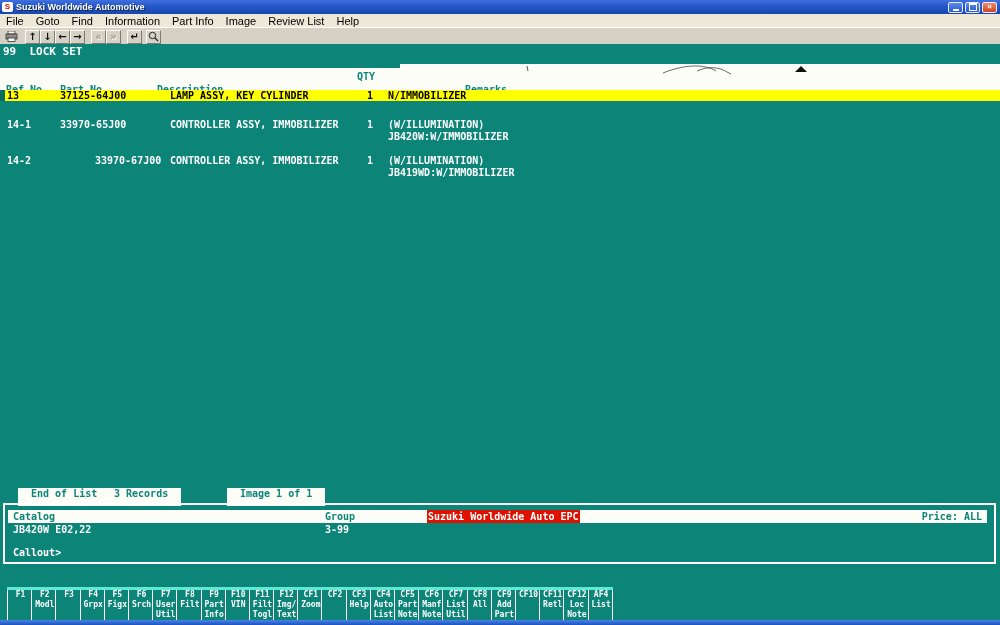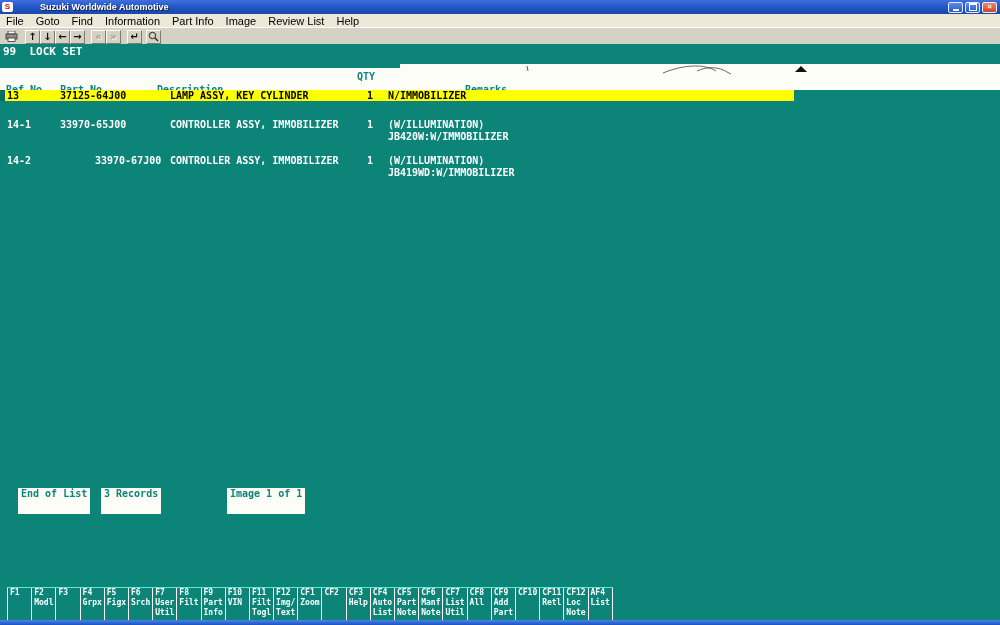--- a/index.html
+++ b/index.html
@@ -12,7 +12,7 @@
   .app-icon{width:11px;height:10px;margin:1px 3px 1px 2px;background:#fff;border-radius:2px;
     display:flex;align-items:center;justify-content:center;
     font:bold 8px/8px "Liberation Sans",sans-serif;color:#cc1111;}
-  .title-text{color:#fff;font:bold 9px "Liberation Sans",sans-serif;text-shadow:1px 1px 1px #123;margin-left:24px;}
+  .title-text{color:#fff;font:bold 9px "Liberation Sans",sans-serif;text-shadow:1px 1px 1px #123;}
   .win-btns{margin-left:auto;display:flex;gap:2px;padding-right:3px;}
   .wb{width:15px;height:11px;border:1px solid #e8eefc;border-radius:2px;box-sizing:border-box;
       display:flex;align-items:center;justify-content:center;color:#fff;

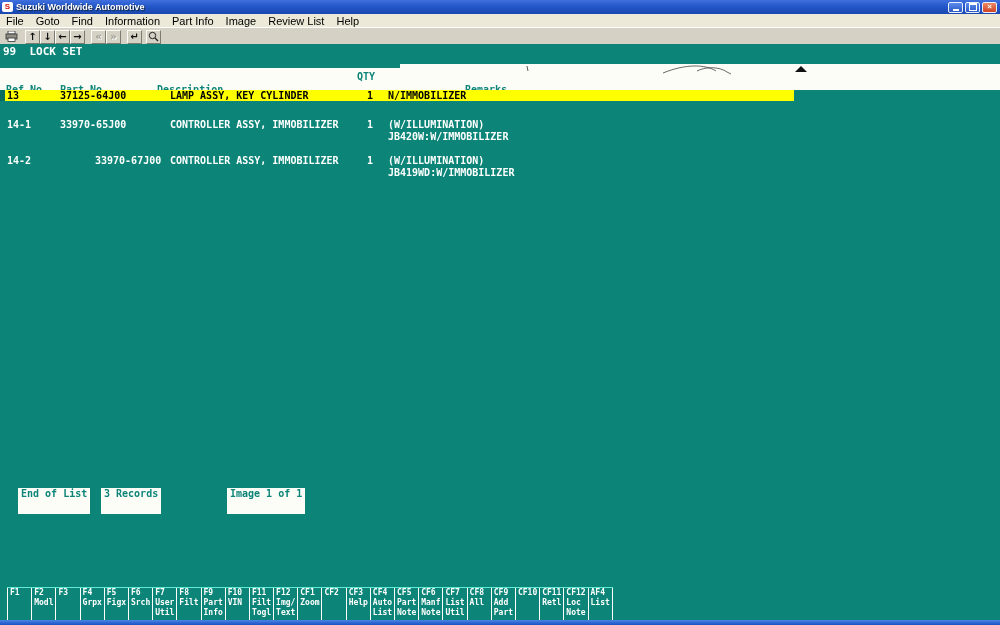--- a/index.html
+++ b/index.html
@@ -47,7 +47,7 @@
   
   .c-ref{left:7px;} .c-part{left:60px;} .c-desc{left:170px;} .c-desch{left:157px;}
   .c-qty{left:367px;} .c-rem{left:388px;} .c-remh{left:465px;}
-  .hl-row{position:absolute;left:0;top:46px;width:794px;height:11px;background:#ffff00;}
+  .hl-row{position:absolute;left:0;top:46px;width:1000px;height:11px;background:#ffff00;}
   .hl-row::before{content:"";position:absolute;left:0;top:0;width:5px;height:11px;background:#086b60;}
   .hl-row .lbl{color:#000;top:0;}
   

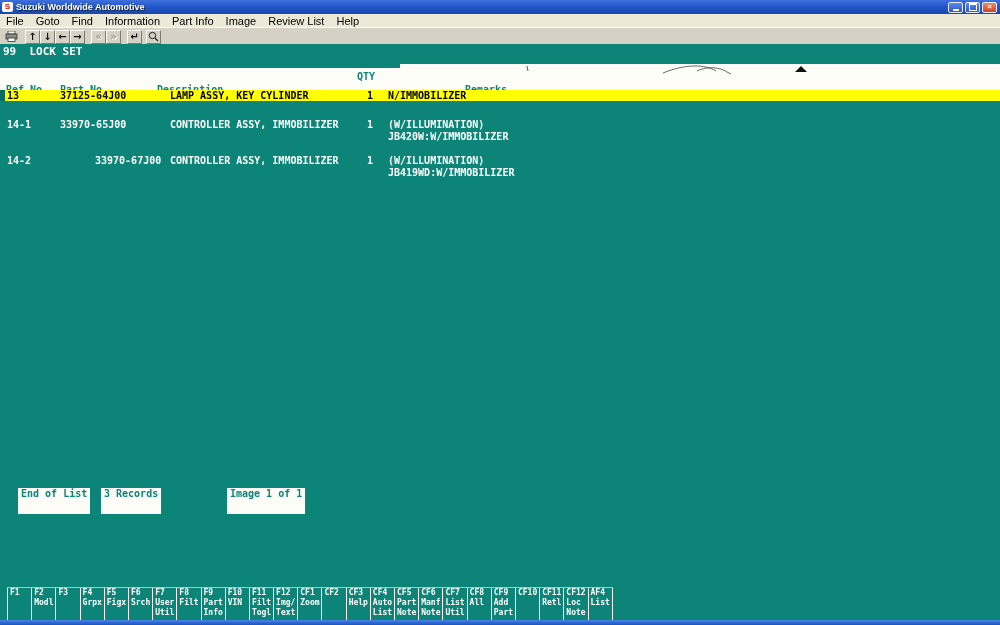--- a/index.html
+++ b/index.html
@@ -51,8 +51,8 @@
   .hl-row::before{content:"";position:absolute;left:0;top:0;width:5px;height:11px;background:#086b60;}
   .hl-row .lbl{color:#000;top:0;}
   
-  .badge{position:absolute;top:444px;height:26px;background:#fdfdf8;color:#0c8578;
-    font:bold 10px/11px "DejaVu Sans Mono",monospace;padding:0 3px;white-space:pre;}
+  .badge{position:absolute;top:444px;height:18px;background:#fdfdf8;color:#0c8578;
+    font:bold 10px/11px "DejaVu Sans Mono",monospace;padding:0 13px;white-space:pre;}
   
   .panel{position:absolute;left:3px;top:459px;width:989px;height:57px;border:2px solid #fff;}
   .panel-strip{position:absolute;left:3px;top:5px;width:979px;height:13px;background:#fdfdf8;}

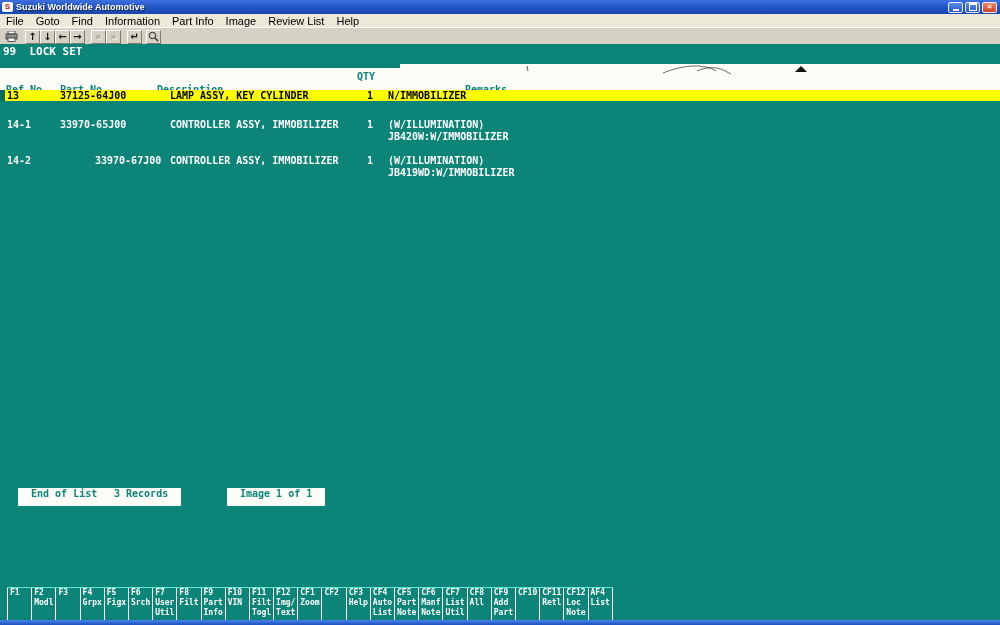--- a/index.html
+++ b/index.html
@@ -175,6 +175,17 @@
     <span class="badge" style="left:101px;">3 Records</span>
     <span class="badge" style="left:208px;margin-left:19px;">Image 1 of 1</span>
 
+    <div class="panel">
+      <div class="panel-strip">
+        <span class="strip-lbl" style="left:5px;">Catalog</span>
+        <span class="strip-lbl" style="left:317px;">Group</span>
+        <span class="banner">Suzuki Worldwide Auto EPC</span>
+        <span class="strip-lbl" style="right:5px;">Price: ALL</span>
+      </div>
+      <span class="pan-val" style="left:8px;top:19px;">JB420W E02,22</span>
+      <span class="pan-val" style="left:320px;top:19px;">3-99</span>
+      <span class="pan-val" style="left:8px;top:42px;">Callout&gt;</span>
+    </div>
 
     <div class="fkeys" id="fkeys">
         <div class="fkey">

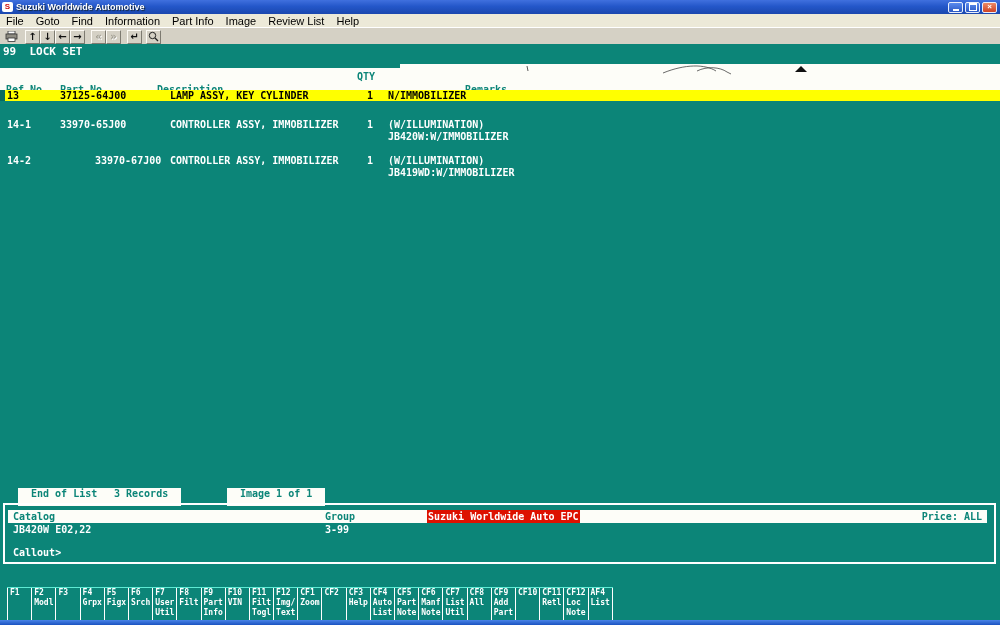--- a/index.html
+++ b/index.html
@@ -61,7 +61,7 @@
     font:bold 10px/13px "DejaVu Sans Mono",monospace;padding:0 1px;white-space:pre;}
   .pan-val{position:absolute;font:bold 10px/11px "DejaVu Sans Mono",monospace;color:#fff;white-space:pre;}
   
-  .fkeys{position:absolute;left:7px;top:543px;display:flex;border-top:1px solid #5eead4;}
+  .fkeys{position:absolute;left:7px;top:543px;display:flex;border-top:3px solid #5eead4;text-align:center;}
   .fkey{width:23.2px;height:32px;border-left:1px solid #fff;box-sizing:content-box;
     font:bold 8px/10px "DejaVu Sans Mono",monospace;color:#fff;padding-left:0;}
   .fkey:last-child{border-right:1px solid #fff;}

